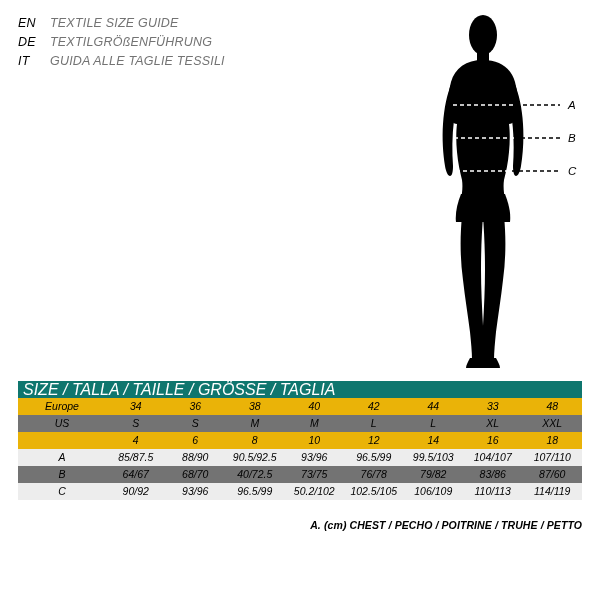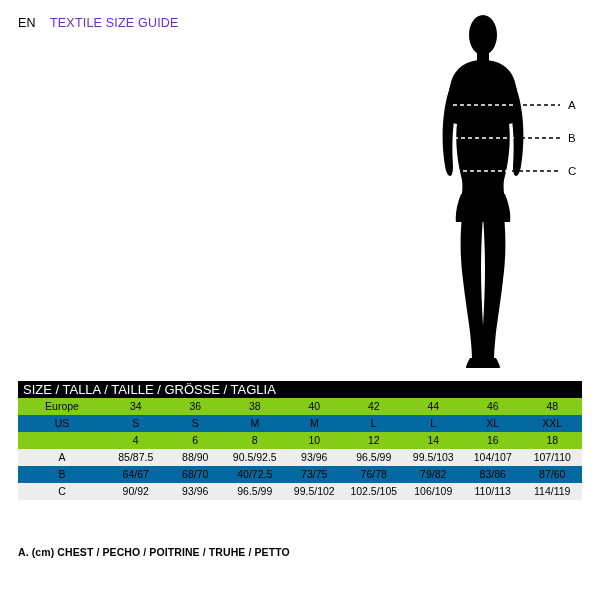--- a/index.html
+++ b/index.html
@@ -19,6 +19,7 @@
     width: 489px;
     height: 600px;
     box-sizing: border-box;
+    font-style: italic;
   }
 
   

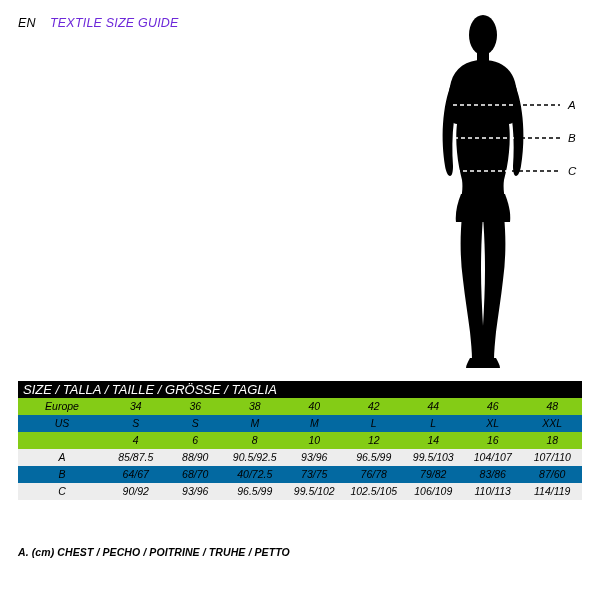--- a/index.html
+++ b/index.html
@@ -43,7 +43,7 @@
   .lang-text {
     font-size: 12.5px;
     letter-spacing: 0.2px;
-    color: #6d28d9;
+    color: #737373;
     white-space: nowrap;
   }
 

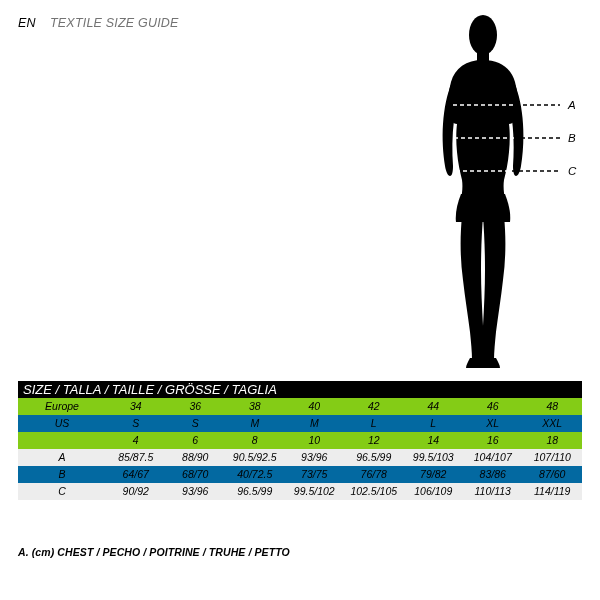--- a/index.html
+++ b/index.html
@@ -147,6 +147,10 @@
     <div class="lang-row">
       <span class="lang-code">EN</span>
       <span class="lang-text">TEXTILE SIZE GUIDE</span>
+    </div>
+    <div class="lang-row">
+      <span class="lang-code">DE</span>
+      <span class="lang-text">TEXTILGRÖßENFÜHRUNG</span>
     </div>
   </div>
 

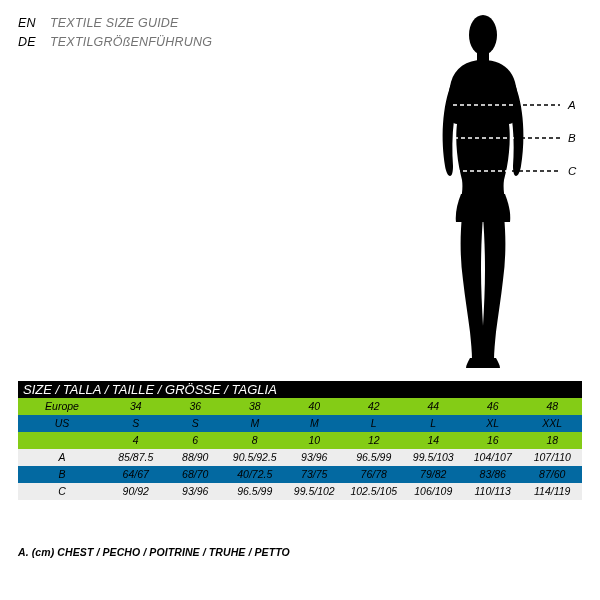--- a/index.html
+++ b/index.html
@@ -151,6 +151,10 @@
     <div class="lang-row">
       <span class="lang-code">DE</span>
       <span class="lang-text">TEXTILGRÖßENFÜHRUNG</span>
+    </div>
+    <div class="lang-row">
+      <span class="lang-code">IT</span>
+      <span class="lang-text">GUIDA ALLE TAGLIE TESSILI</span>
     </div>
   </div>
 

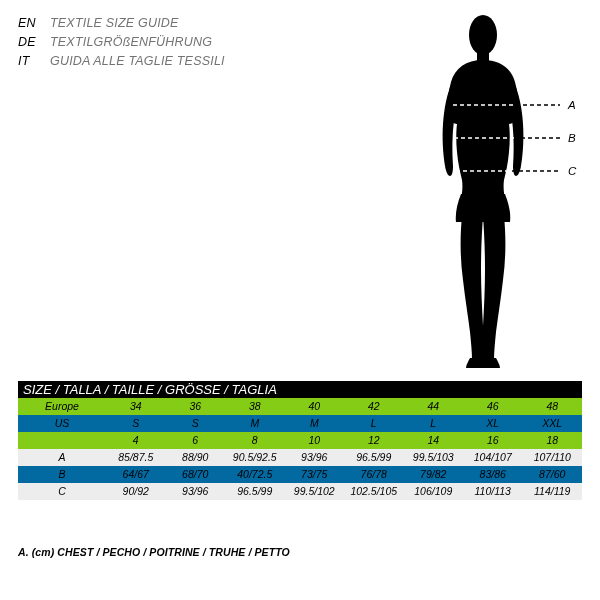--- a/index.html
+++ b/index.html
@@ -102,9 +102,9 @@
     vertical-align: middle;
   }
   .hdr-row td {
-    background: #000000;
+    background: #0f766e;
     color: #ffffff;
-    font-size: 13px;
+    font-size: 16px;
     height: 18px;
     line-height: 18px;
   }

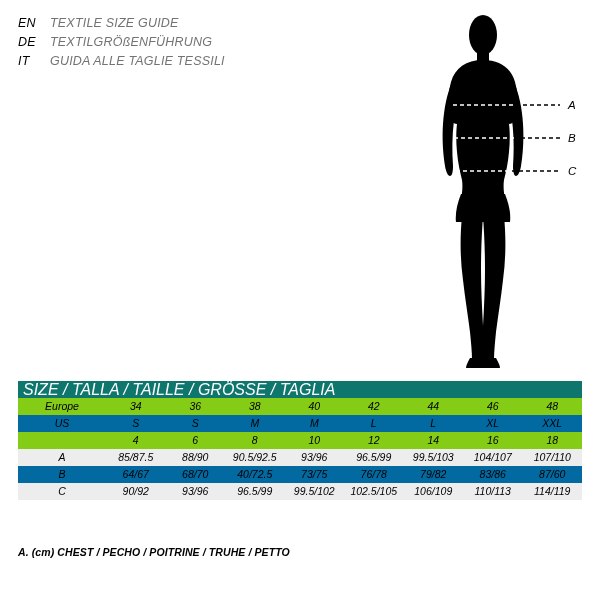--- a/index.html
+++ b/index.html
@@ -118,7 +118,7 @@
     padding-left: 5px;
     width: 88px;
   }
-  .row-light td { background: #84cc16; }
+  .row-light td { background: #eab308; }
   .row-dark td { background: #0369a1; }
   .row-mid td { background: #ededed; }
   .col-c { width: 59.5px; }

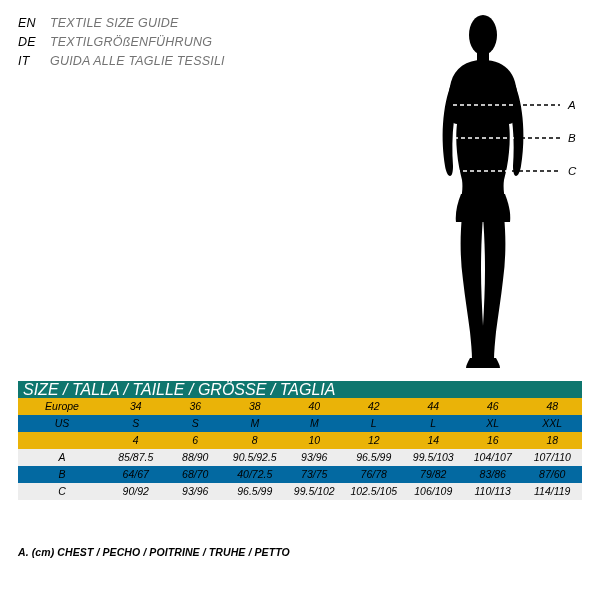--- a/index.html
+++ b/index.html
@@ -238,7 +238,7 @@
           <td class="col-c">40</td>
           <td class="col-c">42</td>
           <td class="col-c">44</td>
-          <td class="col-c">46</td>
+          <td class="col-c">33</td>
           <td class="col-c">48</td>
         </tr>
 

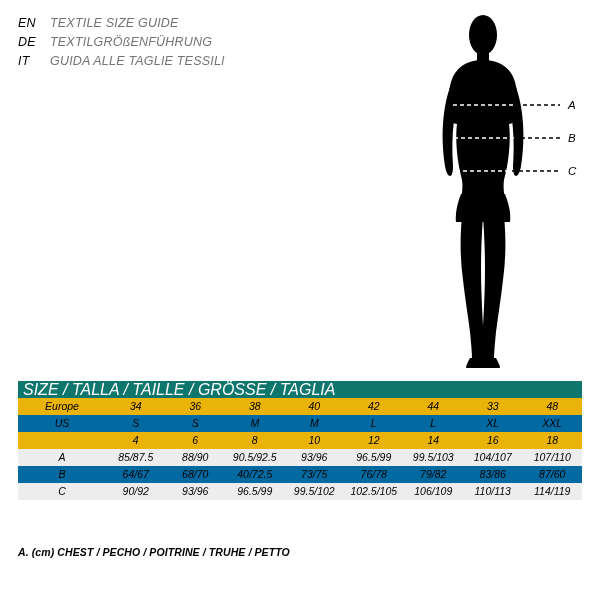--- a/index.html
+++ b/index.html
@@ -119,7 +119,7 @@
     width: 88px;
   }
   .row-light td { background: #eab308; }
-  .row-dark td { background: #0369a1; }
+  .row-dark td { background: #737373; }
   .row-mid td { background: #ededed; }
   .col-c { width: 59.5px; }
 

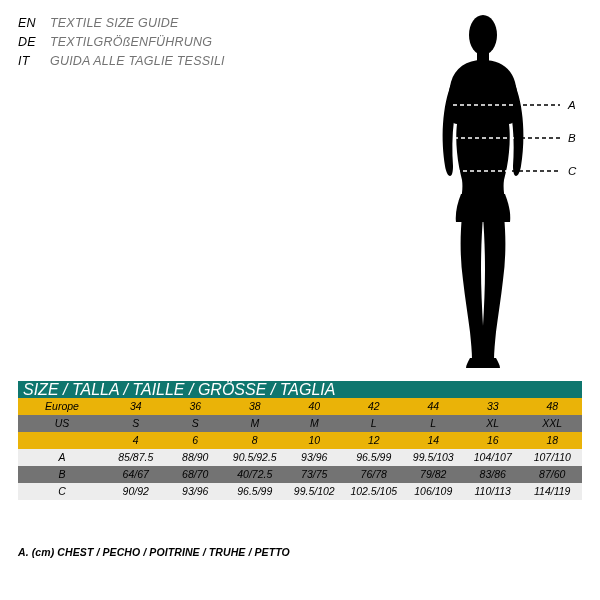--- a/index.html
+++ b/index.html
@@ -296,7 +296,7 @@
           <td class="col-c">90/92</td>
           <td class="col-c">93/96</td>
           <td class="col-c">96.5/99</td>
-          <td class="col-c">99.5/102</td>
+          <td class="col-c">50.2/102</td>
           <td class="col-c">102.5/105</td>
           <td class="col-c">106/109</td>
           <td class="col-c">110/113</td>

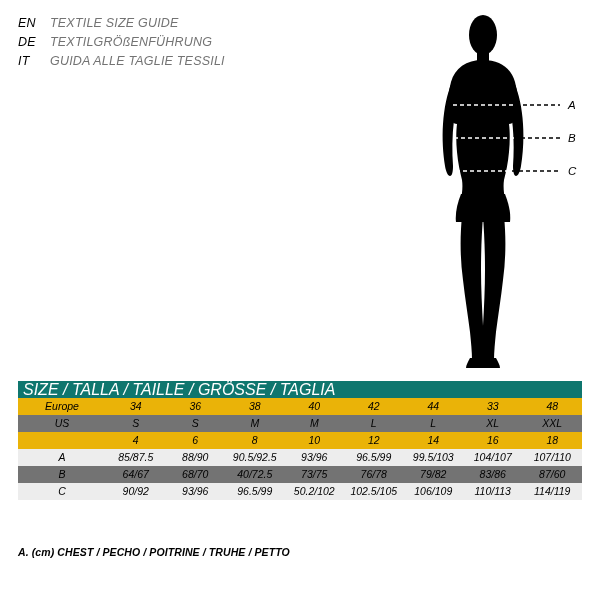--- a/index.html
+++ b/index.html
@@ -127,8 +127,9 @@
   .footnotes {
     position: absolute;
     left: 18px;
-    top: 544px;
+    top: 517px;
     width: 564px;
+    text-align: right;
   }
   .footnote {
     font-size: 10.5px;

